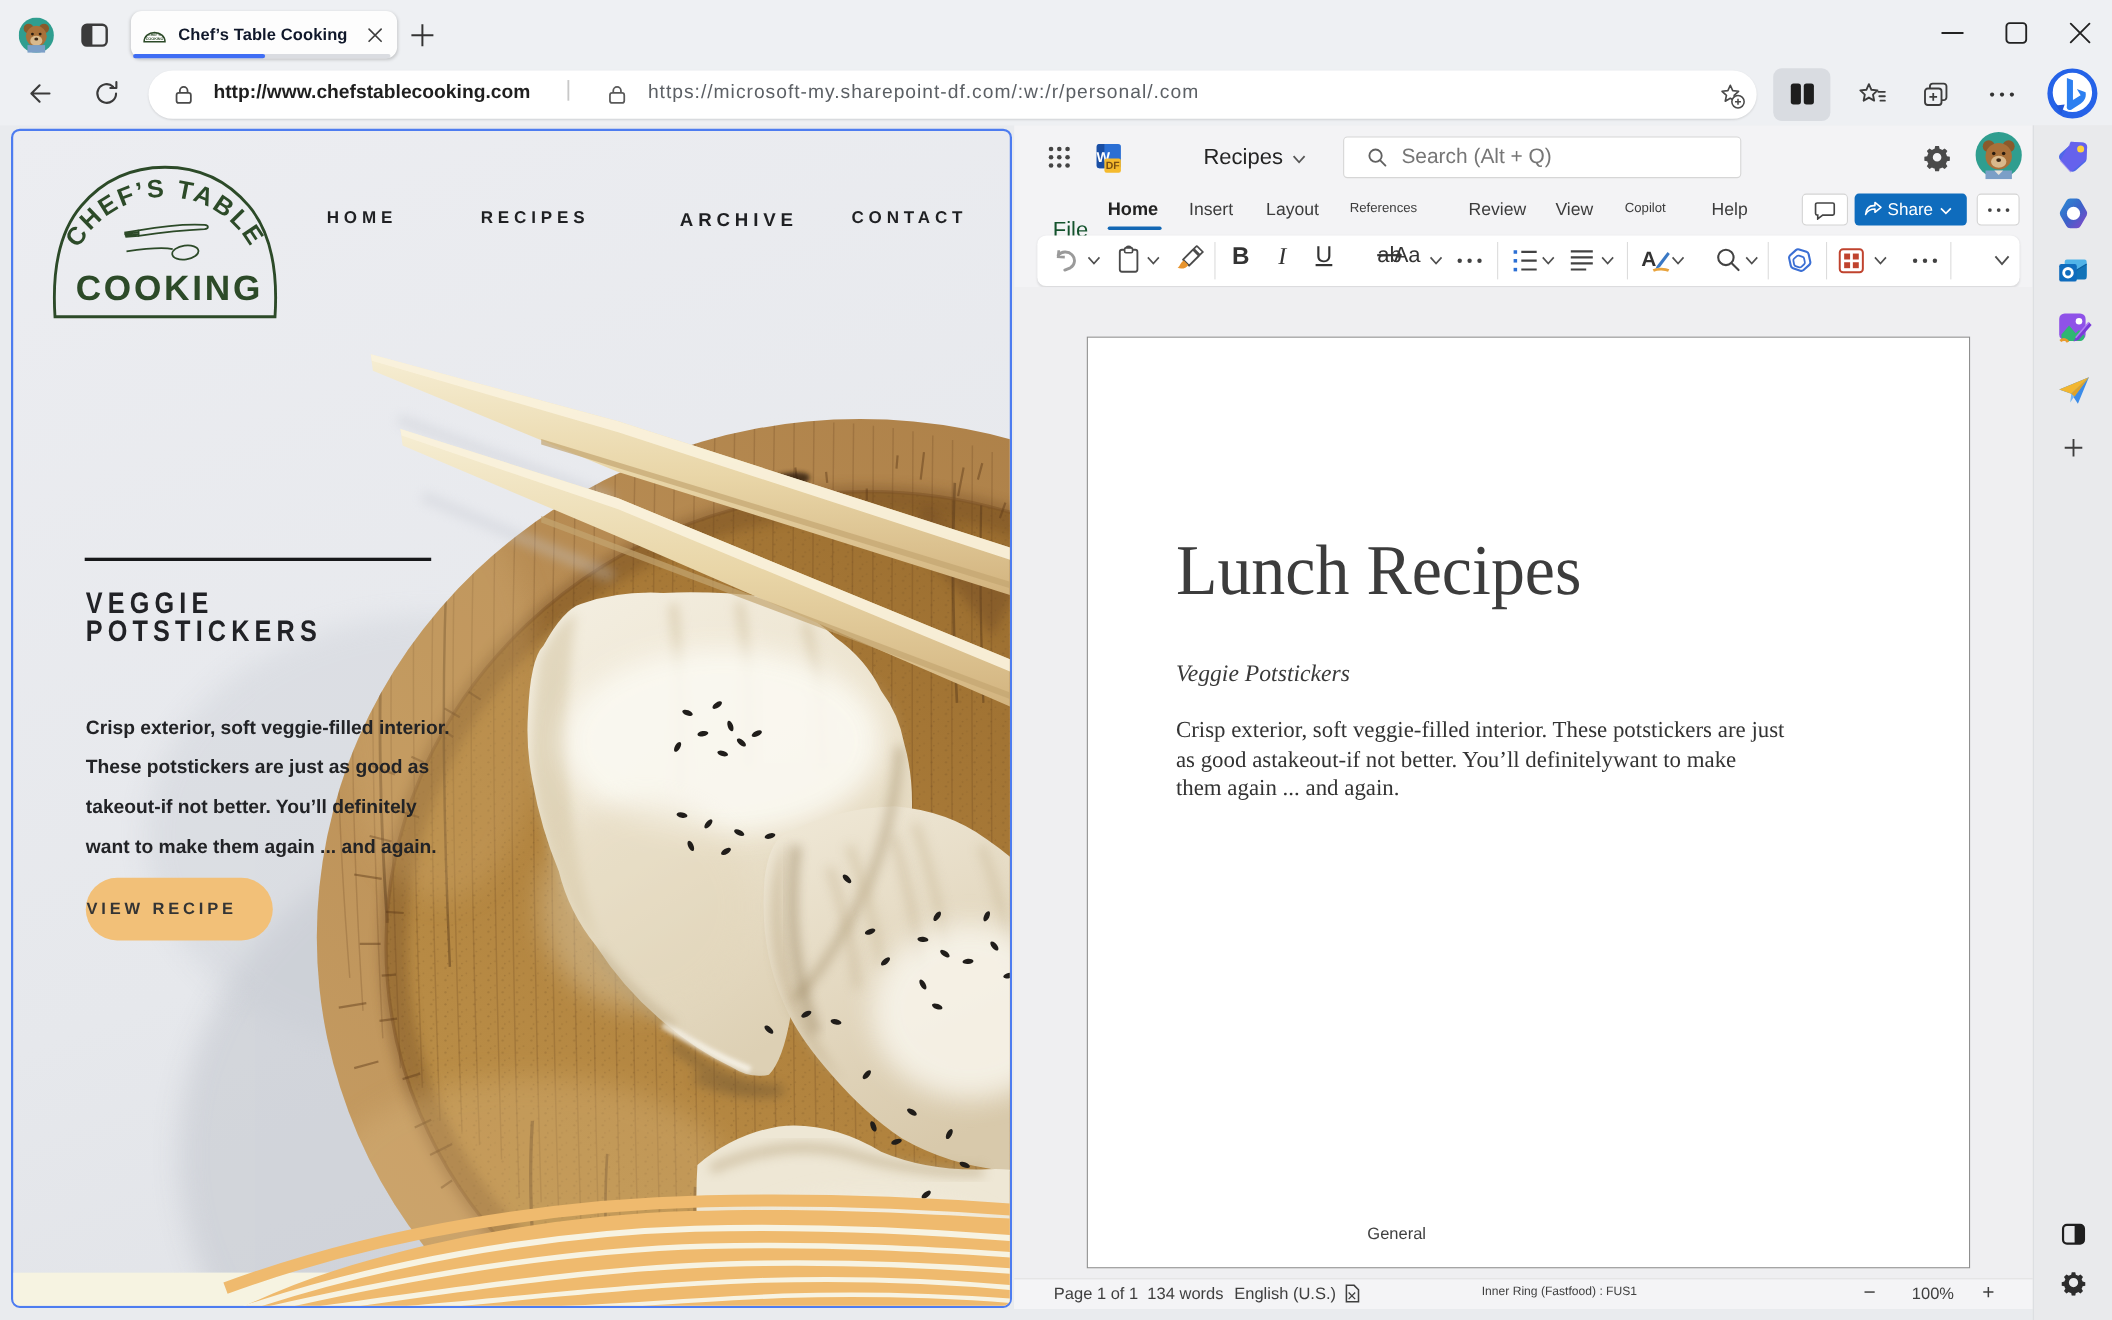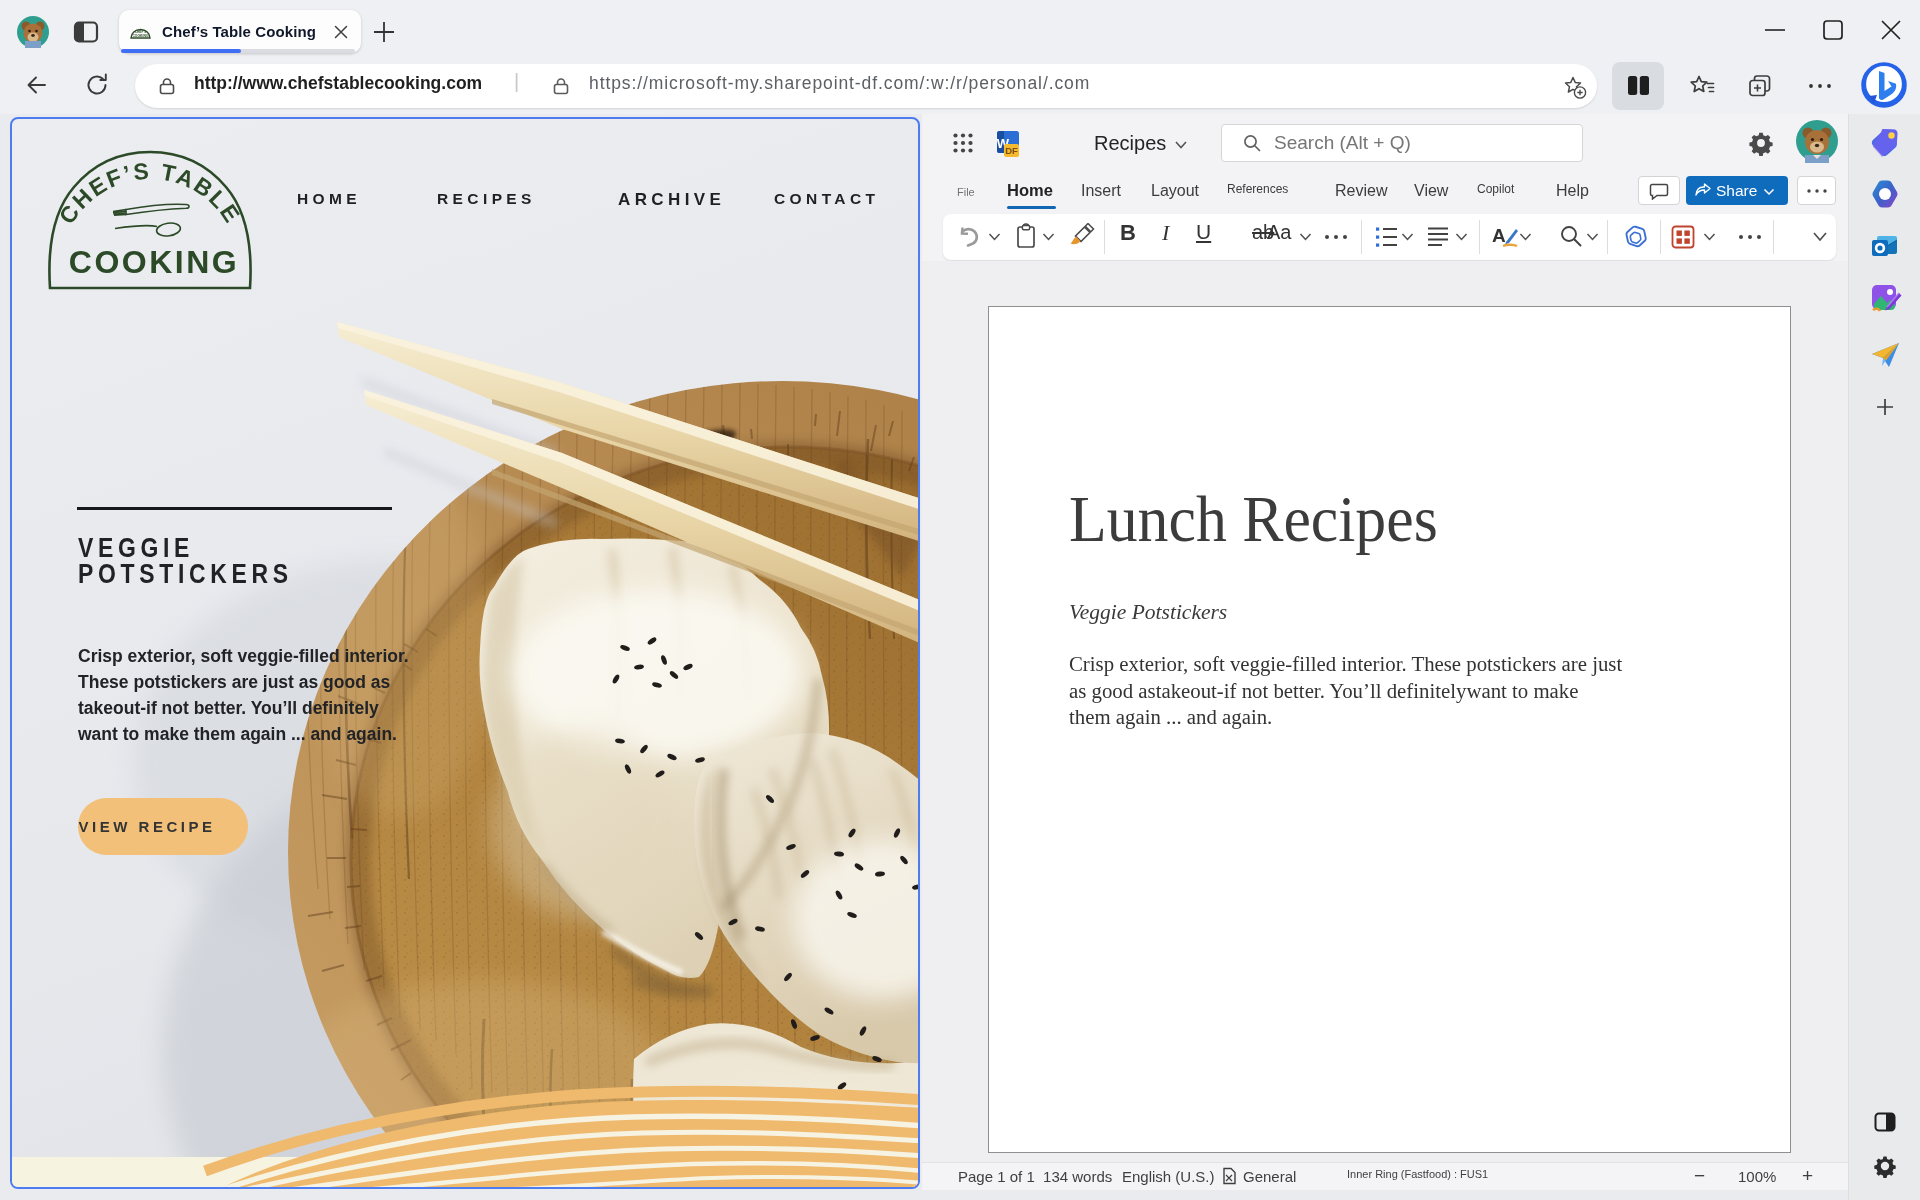--- a/index.html
+++ b/index.html
@@ -351,7 +351,7 @@
       <path d="M18 36 l4 4 l4 -4 z" fill="#e8e4da"></path>
 </svg>
 
-<div class="abs" style="left:35px;top:72px;font-size:11px;color:#737373;">File</div>
+<div class="abs" style="left:35px;top:84px;font-size:20px;color:#14532d;">File</div>
 <div class="abs" style="left:85px;top:67px;font-size:16.5px;font-weight:700;color:#222;">Home</div>
 <div class="abs" style="left:85px;top:92px;width:49px;height:3px;background:#1267b4;border-radius:2px;"></div>
 <div class="abs" style="left:159px;top:68px;font-size:16px;color:#3c3c3c;">Insert</div>

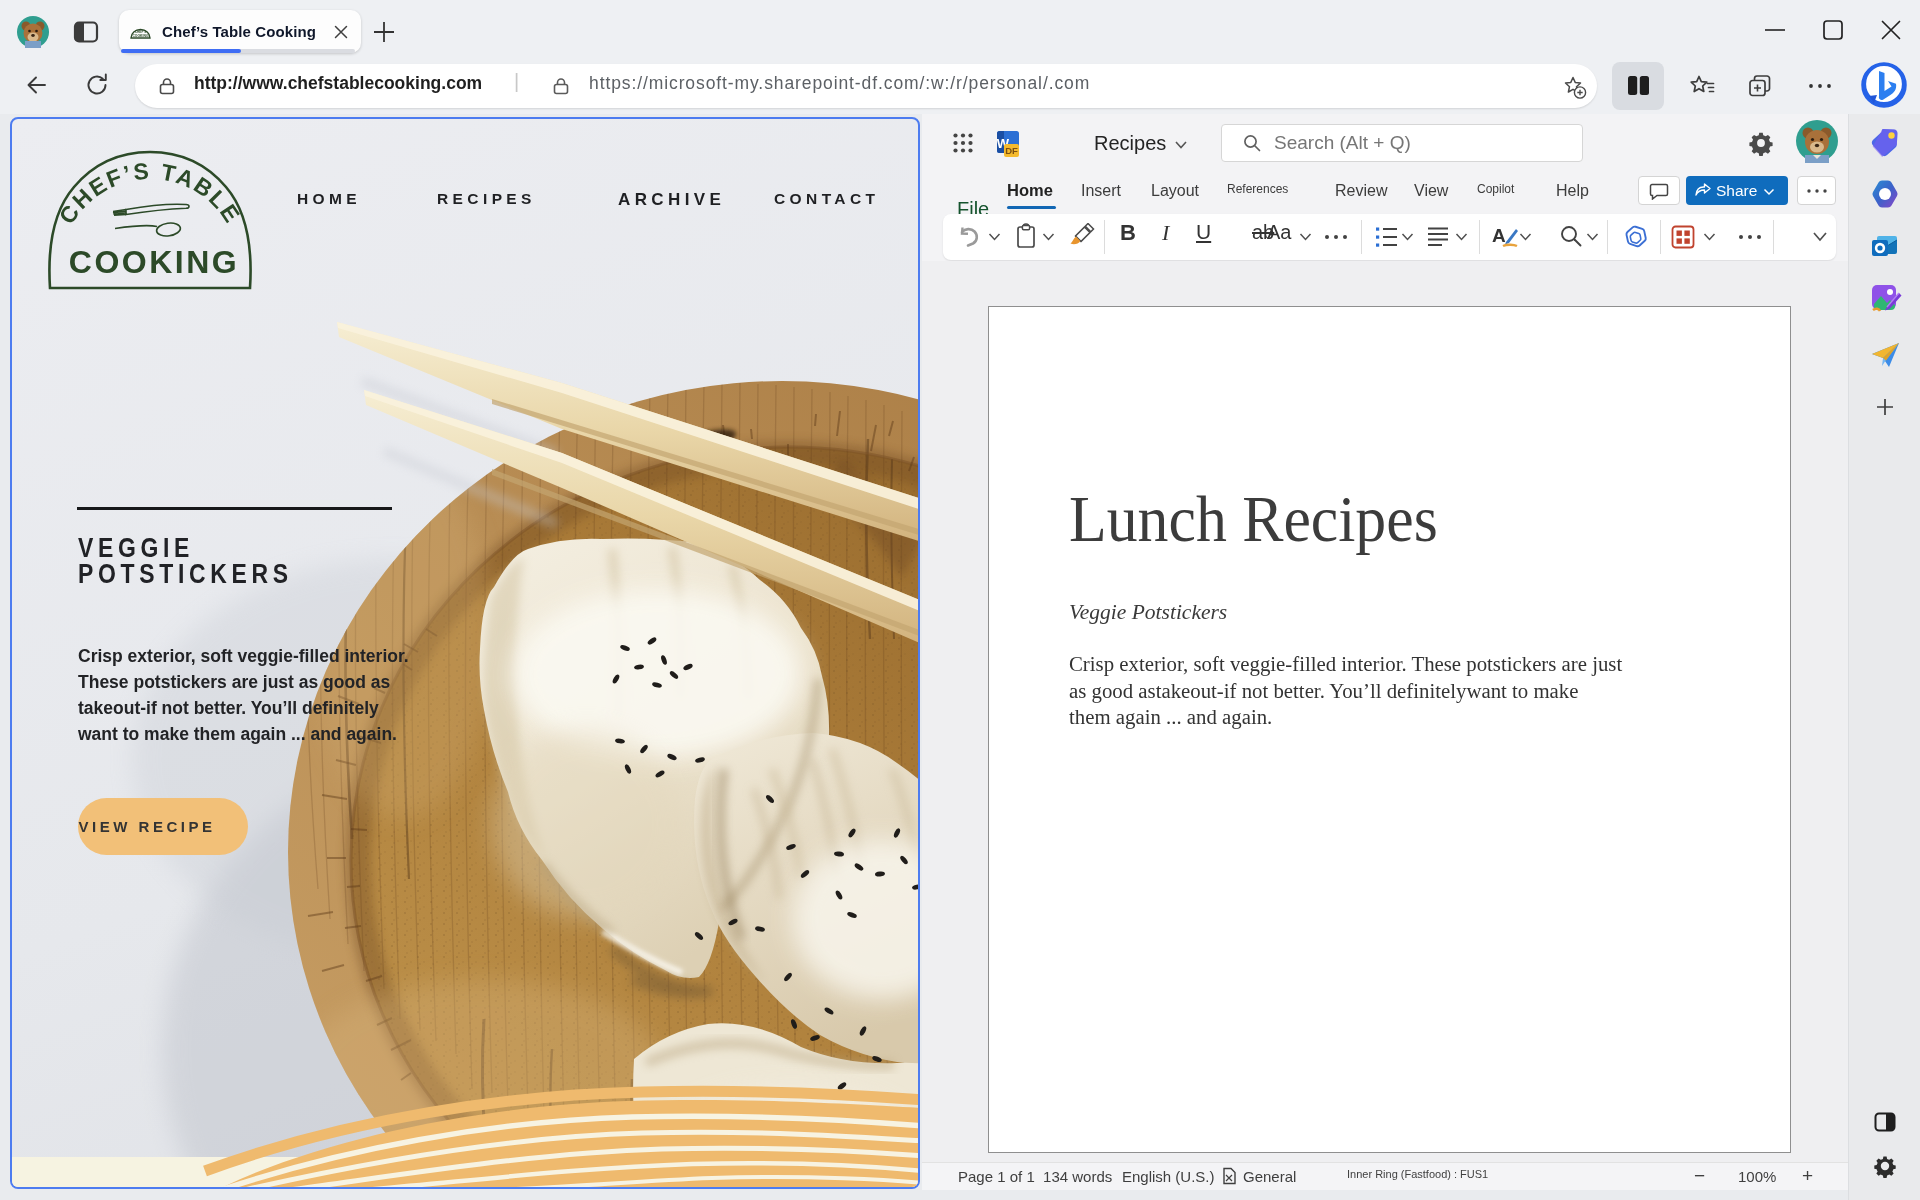--- a/index.html
+++ b/index.html
@@ -297,7 +297,7 @@
 
 <div class="abs" style="left:66px;top:416px;font-size:27px;font-weight:700;letter-spacing:5.5px;line-height:26px;color:#212226;transform:scaleX(.85);transform-origin:left top;">VEGGIE<br>POTSTICKERS</div>
 
-<div class="abs" style="left:66px;top:524px;font-size:17.5px;font-weight:600;letter-spacing:0px;line-height:26px;color:#222326;">Crisp exterior, soft veggie-filled interior.<br>These potstickers are just as good as<br>takeout-if not better. You’ll definitely<br>want to make them again ... and again.</div>
+<div class="abs" style="left:66px;top:524px;font-size:17.5px;font-weight:600;letter-spacing:0px;line-height:36px;color:#222326;">Crisp exterior, soft veggie-filled interior.<br>These potstickers are just as good as<br>takeout-if not better. You’ll definitely<br>want to make them again ... and again.</div>
 
 <div class="abs" style="left:66px;top:679px;width:170px;height:57px;background:#f2c078;border-radius:29px;"></div>
 <div class="abs" style="left:66px;top:699px;width:138px;text-align:center;font-size:15px;font-weight:700;letter-spacing:3.5px;color:#343434;">VIEW RECIPE</div>

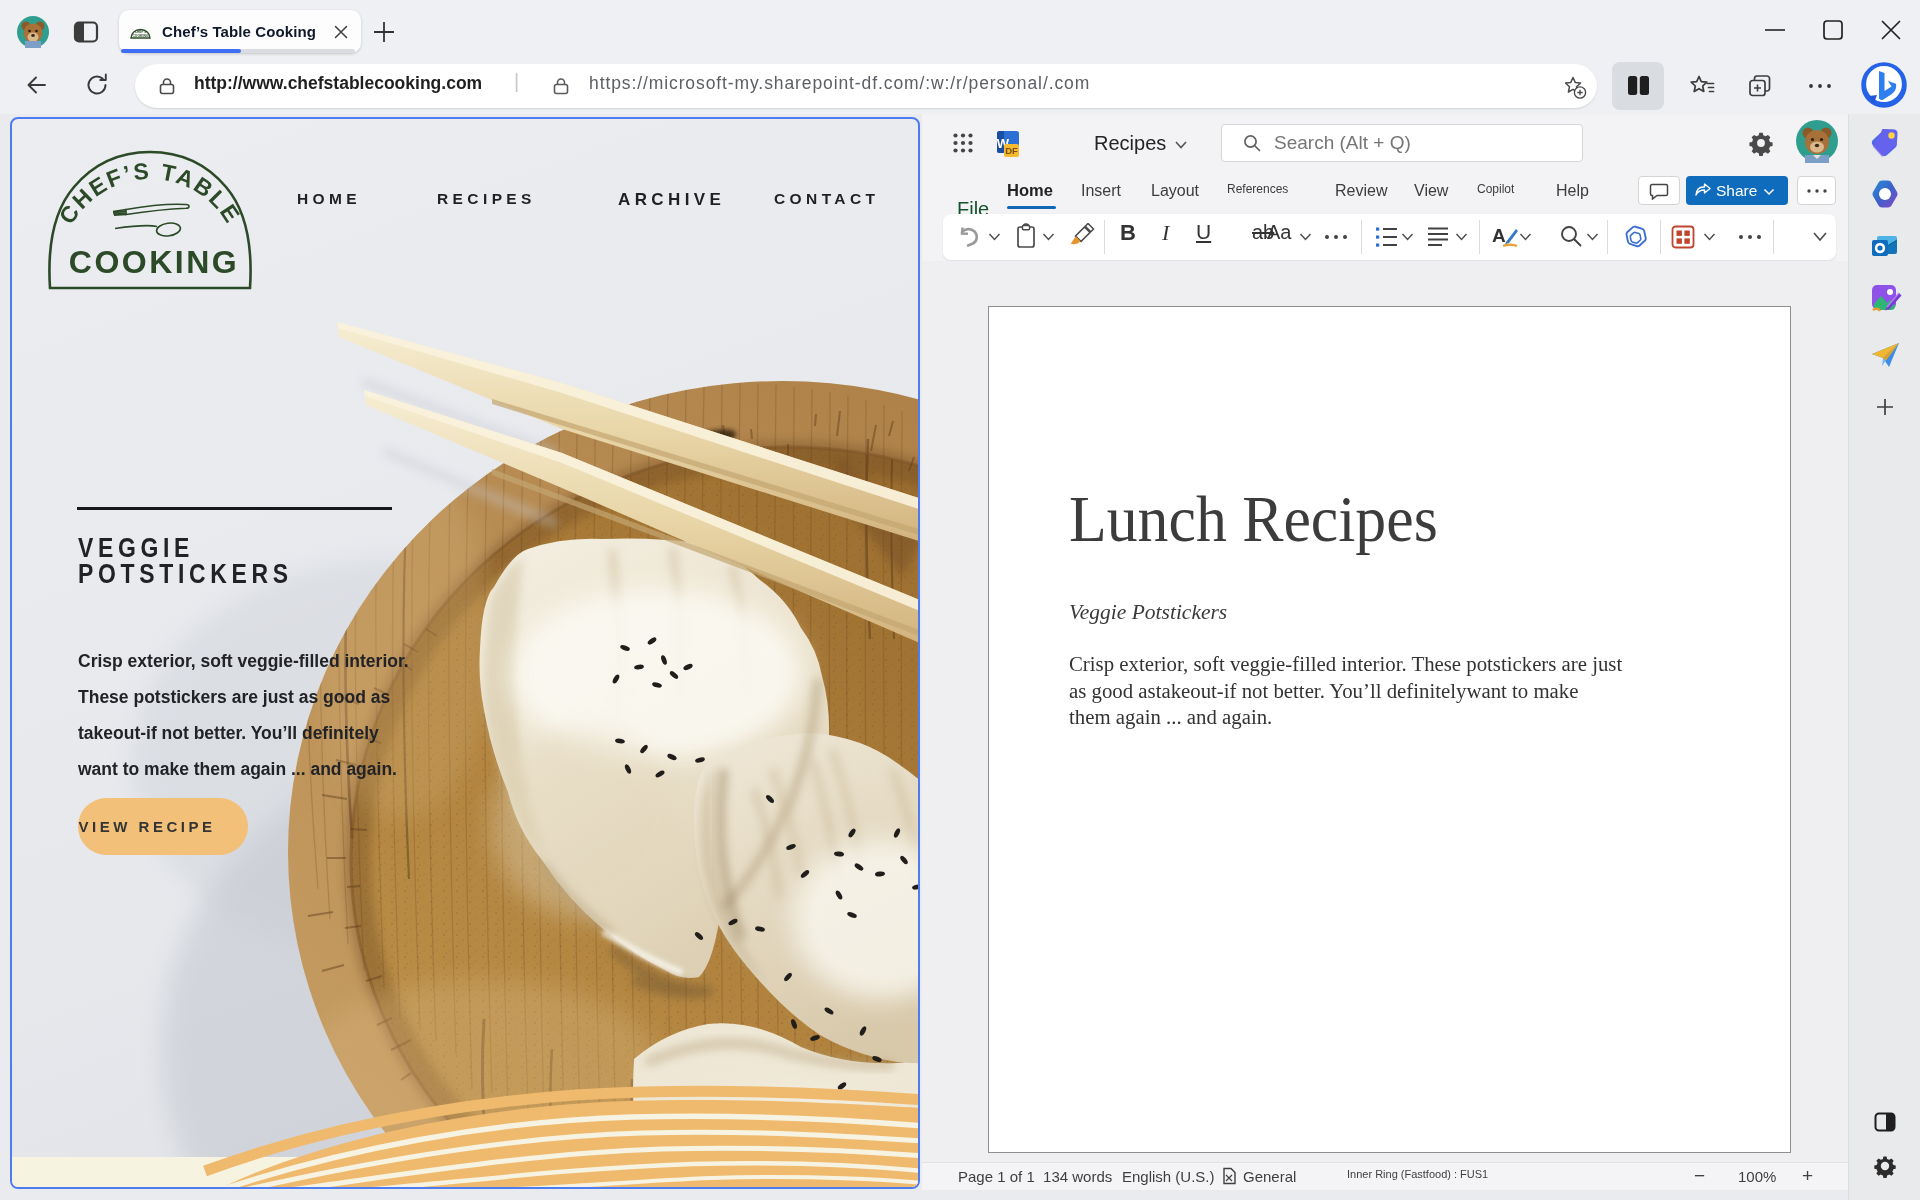--- a/index.html
+++ b/index.html
@@ -492,7 +492,7 @@
       <path d="M3 1.5 h7 l4 4 v11 h-11 z" fill="none" stroke="#3f3f3f" stroke-width="1.4"></path>
       <path d="M5 8 l6 6 M11 8 l-6 6" stroke="#3f3f3f" stroke-width="1.2"></path>
     </svg>
-<div class="abs" style="left:321px;top:1054px;font-size:15px;color:#3f3f3f;">General</div>
+<div class="abs" style="left:321px;top:999px;font-size:15px;color:#3f3f3f;">General</div>
 <div class="abs" style="left:425px;top:1054px;font-size:11px;color:#3f3f3f;">Inner Ring (Fastfood) : FUS1</div>
 <div class="abs" style="left:772px;top:1051px;font-size:19px;color:#3f3f3f;">−</div>
 <div class="abs" style="left:816px;top:1054px;font-size:15px;color:#3f3f3f;">100%</div>

